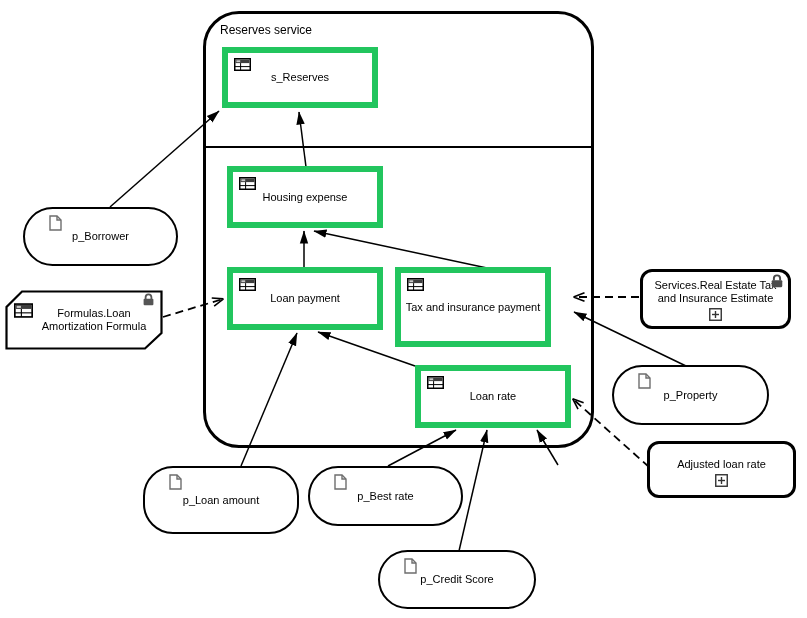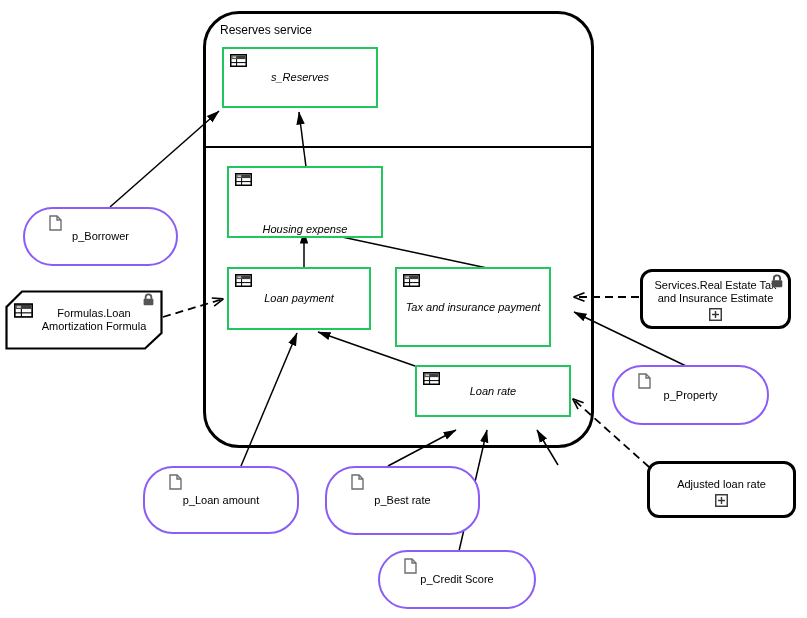--- a/index.html
+++ b/index.html
@@ -20,7 +20,7 @@
     position:absolute;box-sizing:border-box;background:#fff;
     display:flex;align-items:center;justify-content:center;text-align:center;
   }
-  .rect-node{border:2px solid #22c55e;font-style:italic;}
+  .rect-node{border:6px solid #22c55e;}
   .stadium{border:2px solid #8b5cf6;border-radius:30px;}
   .thick{border:3px solid #000;border-radius:12px;}
   .node .corner-icon{position:absolute;left:6px;top:5px;}

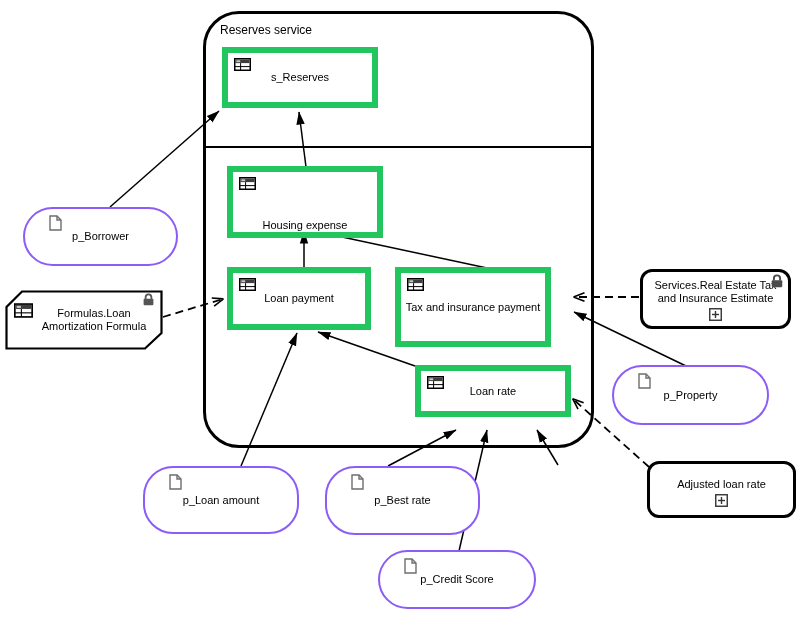--- a/index.html
+++ b/index.html
@@ -86,7 +86,7 @@
     <span class="label">s_Reserves</span>
   </div>
 
-  <div class="node rect-node" style="left:227px;top:166px;width:156px;height:72px;align-items:flex-end;">
+  <div class="node rect-node" style="left:227px;top:166px;width:156px;height:62px;">
     <span class="corner-icon">
       <svg width="17" height="13" viewBox="0 0 17 13">
           <rect x="0.75" y="0.75" width="15.5" height="11.5" fill="#fff" stroke="#000" stroke-width="1.5"></rect>

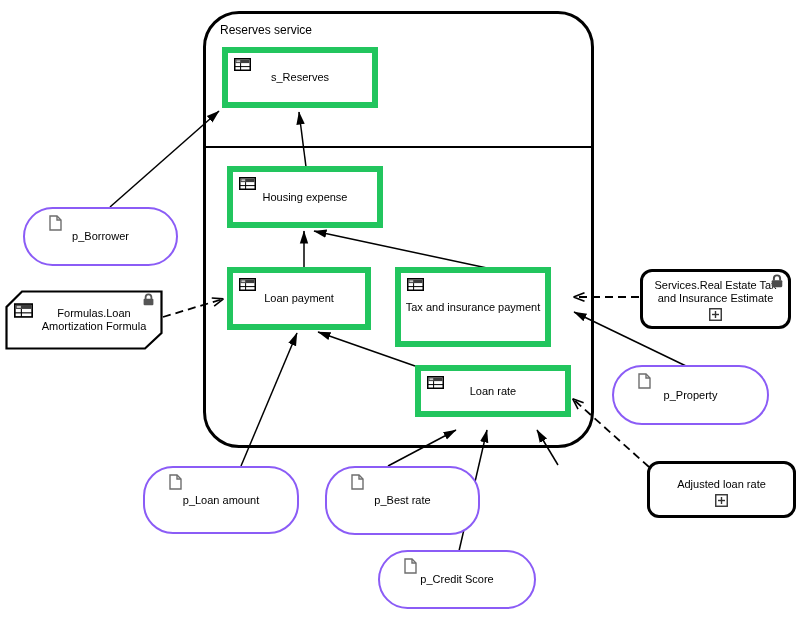--- a/index.html
+++ b/index.html
@@ -21,7 +21,7 @@
     display:flex;align-items:center;justify-content:center;text-align:center;
   }
   .rect-node{border:6px solid #22c55e;}
-  .stadium{border:2px solid #8b5cf6;border-radius:30px;}
+  .stadium{border:2px solid #000000;border-radius:30px;}
   .thick{border:3px solid #000;border-radius:12px;}
   .node .corner-icon{position:absolute;left:6px;top:5px;}
   .stadium .corner-icon{left:24px;top:6px;}

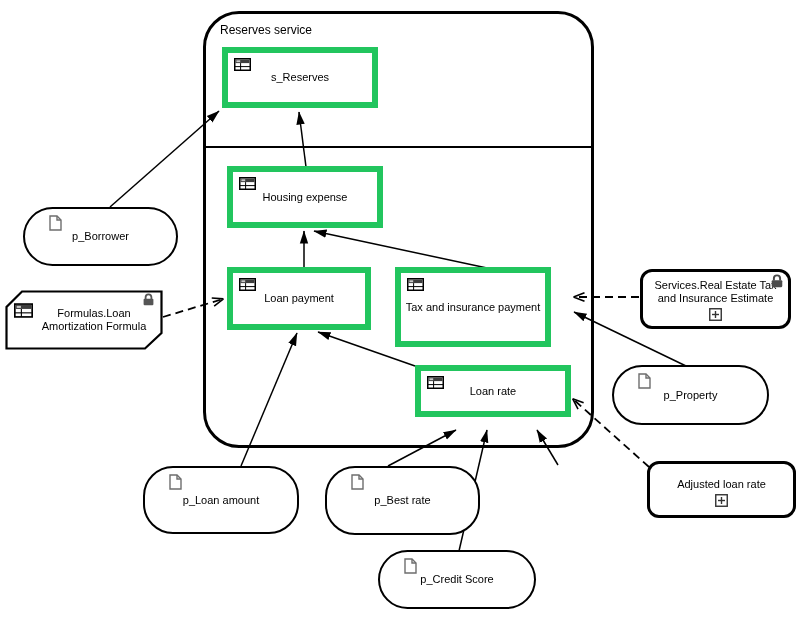--- a/index.html
+++ b/index.html
@@ -99,7 +99,7 @@
     <span class="label">Housing expense</span>
   </div>
 
-  <div class="node rect-node" style="left:227px;top:267px;width:144px;height:63px;">
+  <div class="node rect-node" style="left:227px;top:267px;width:156px;height:63px;">
     <span class="corner-icon">
       <svg width="17" height="13" viewBox="0 0 17 13">
           <rect x="0.75" y="0.75" width="15.5" height="11.5" fill="#fff" stroke="#000" stroke-width="1.5"></rect>

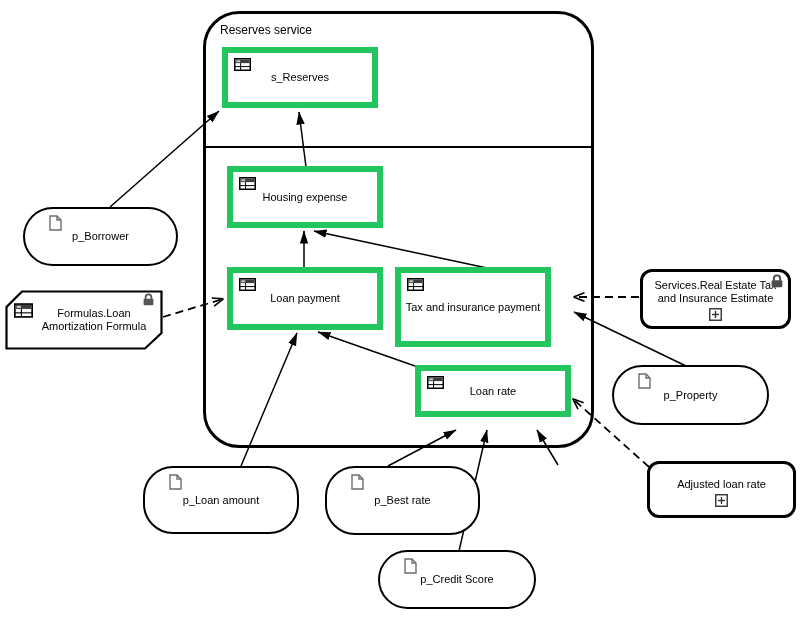--- a/index.html
+++ b/index.html
@@ -125,7 +125,7 @@
     <span class="label">Tax and insurance payment</span>
   </div>
 
-  <div class="node rect-node" style="left:415px;top:365px;width:156px;height:52px;">
+  <div class="node rect-node" style="left:415px;top:365px;width:156px;height:63px;">
     <span class="corner-icon">
       <svg width="17" height="13" viewBox="0 0 17 13">
           <rect x="0.75" y="0.75" width="15.5" height="11.5" fill="#fff" stroke="#000" stroke-width="1.5"></rect>

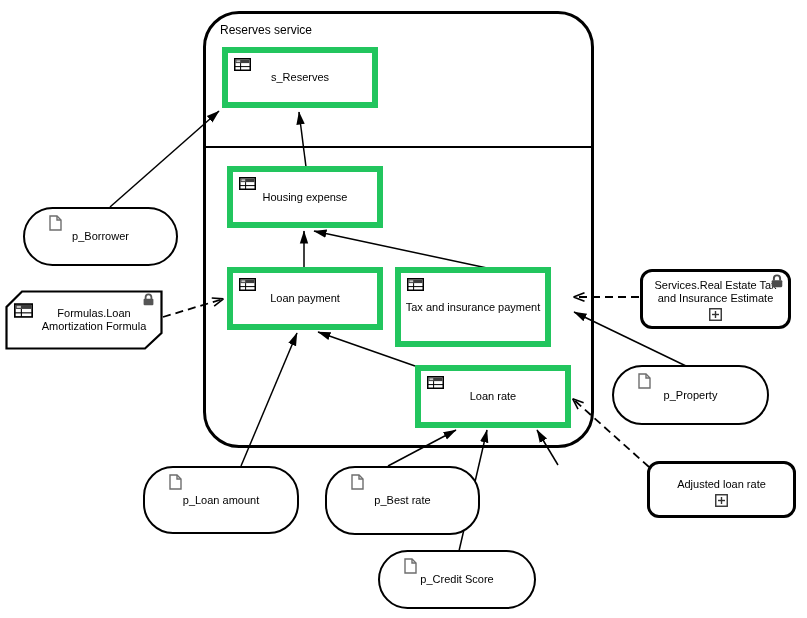--- a/index.html
+++ b/index.html
@@ -228,7 +228,7 @@
     </span>
   </div>
 
-  <div class="node thick col" style="left:647px;top:441px;width:149px;height:57px;padding-top:14px;margin-top:20px;">
+  <div class="node thick col" style="left:647px;top:441px;width:149px;height:57px;padding-top:14px;">
     <span class="label">Adjusted loan rate</span>
     <span class="plusbox">
       <svg width="13" height="13" viewBox="0 0 13 13">

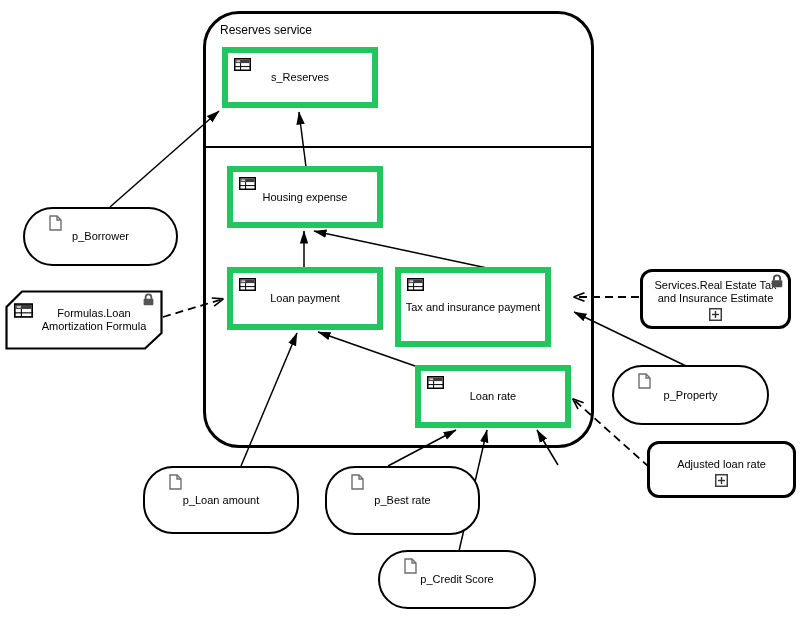--- a/index.html
+++ b/index.html
@@ -158,7 +158,7 @@
     <span class="label">p_Loan amount</span>
   </div>
 
-  <div class="node stadium" style="left:325px;top:466px;width:155px;height:69px;">
+  <div class="node stadium" style="left:308px;top:466px;width:155px;height:60px;">
     <span class="corner-icon">
       <svg width="13" height="16" viewBox="0 0 13 16">
           <path d="M1,1 h7 l4,4 v10 h-11 z" fill="#fff" stroke="#6e6e6e" stroke-width="1.4"></path>

